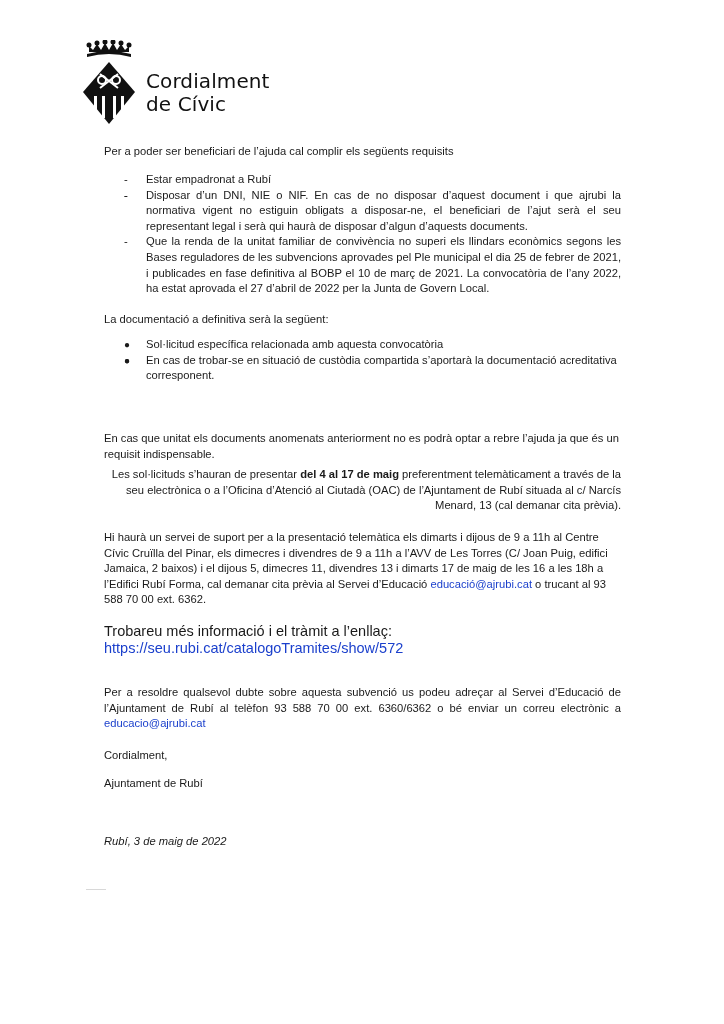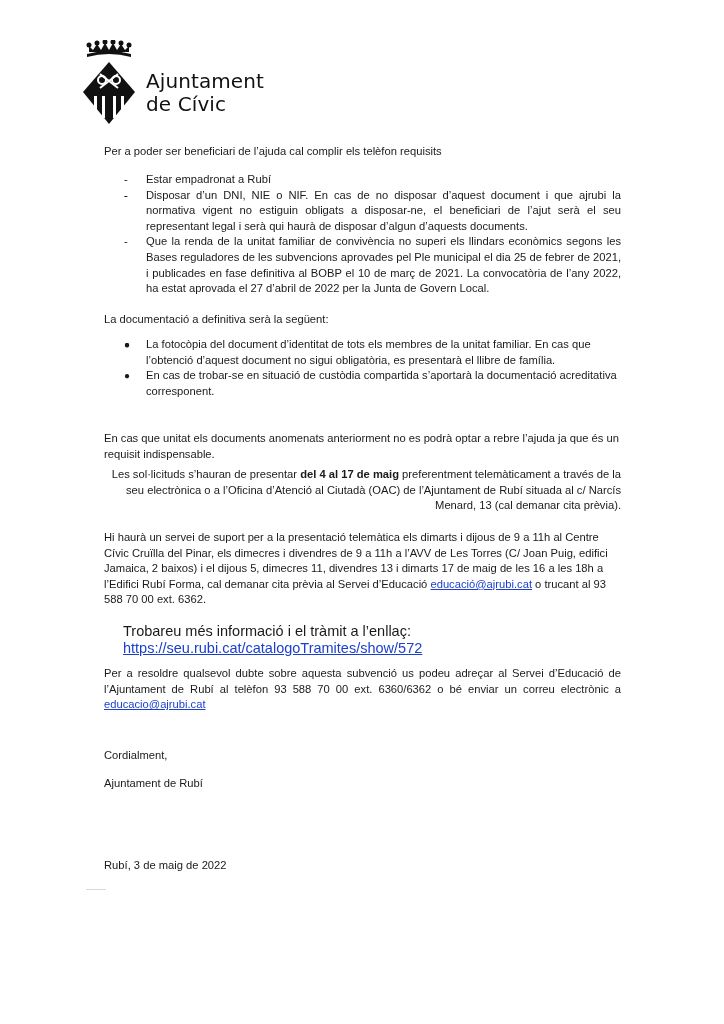--- a/index.html
+++ b/index.html
@@ -47,7 +47,7 @@
     <rect x="43" y="56" width="3" height="16" fill="#fff"></rect>
   </svg>
   <div class="logo-text">
-    <div>Ajuntament</div>
+    <div>Cordialment</div>
     <div>de Cívic</div>
   </div>
 </div>

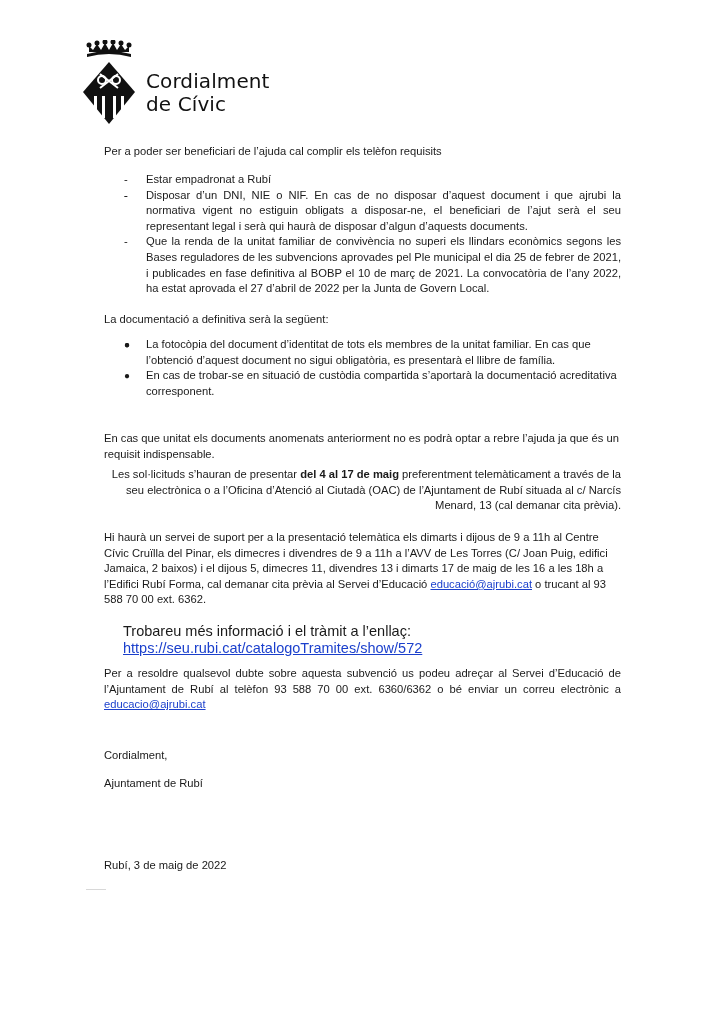--- a/index.html
+++ b/index.html
@@ -52,7 +52,7 @@
   </div>
 </div>
 
-<div class="p" style="top:144px;">Per a poder ser beneficiari de l’ajuda cal complir els telèfon requisits</div>
+<div class="p" style="top:144px;">Per a poder ser beneficiari de l’ajuda cal complir els següents requisits</div>
 
 <ul class="dash justify" style="top:172px;">
   <li><span class="mark">-</span><span>Estar empadronat a Rubí</span></li>

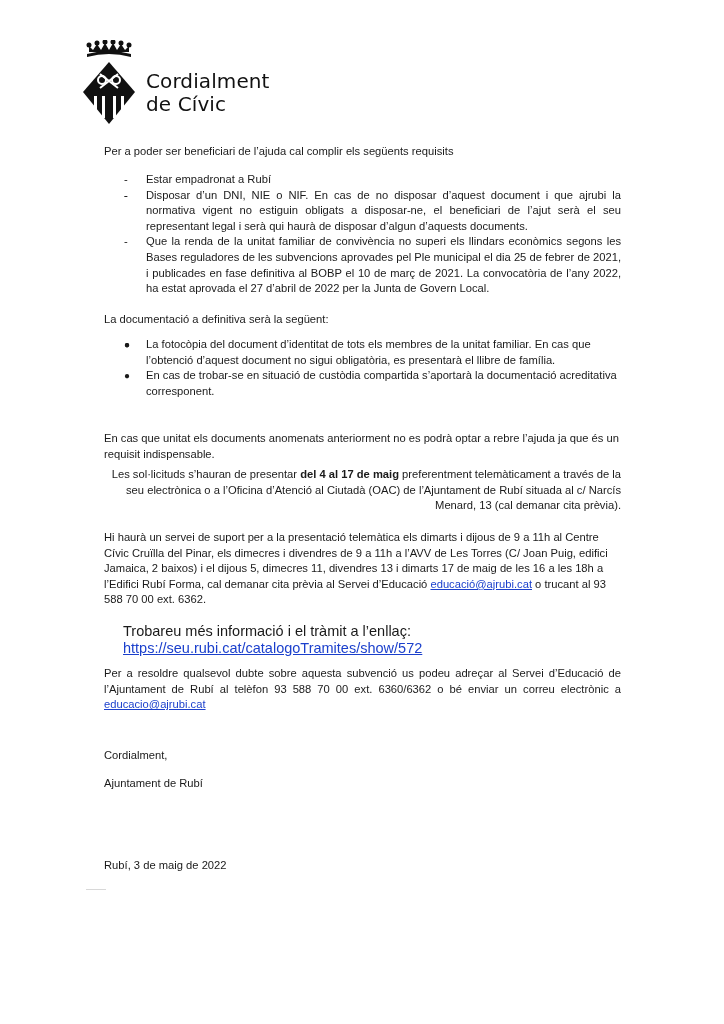--- a/index.html
+++ b/index.html
@@ -64,7 +64,7 @@
 <div class="p" style="top:312px;">La documentació a definitiva serà la següent:</div>
 
 <ul class="dot" style="top:337px;">
-  <li><span class="mark">●</span></li>
+  <li><span class="mark">●</span><span>Sol·licitud específica relacionada amb aquesta convocatòria</span></li>
   <li><span class="mark">●</span><span>La fotocòpia del document d’identitat de tots els membres de la unitat familiar. En cas que l’obtenció d’aquest document no sigui obligatòria, es presentarà el llibre de família.</span></li>
   <li><span class="mark">●</span><span>En cas de trobar-se en situació de custòdia compartida s’aportarà la documentació acreditativa corresponent.</span></li>
 </ul>

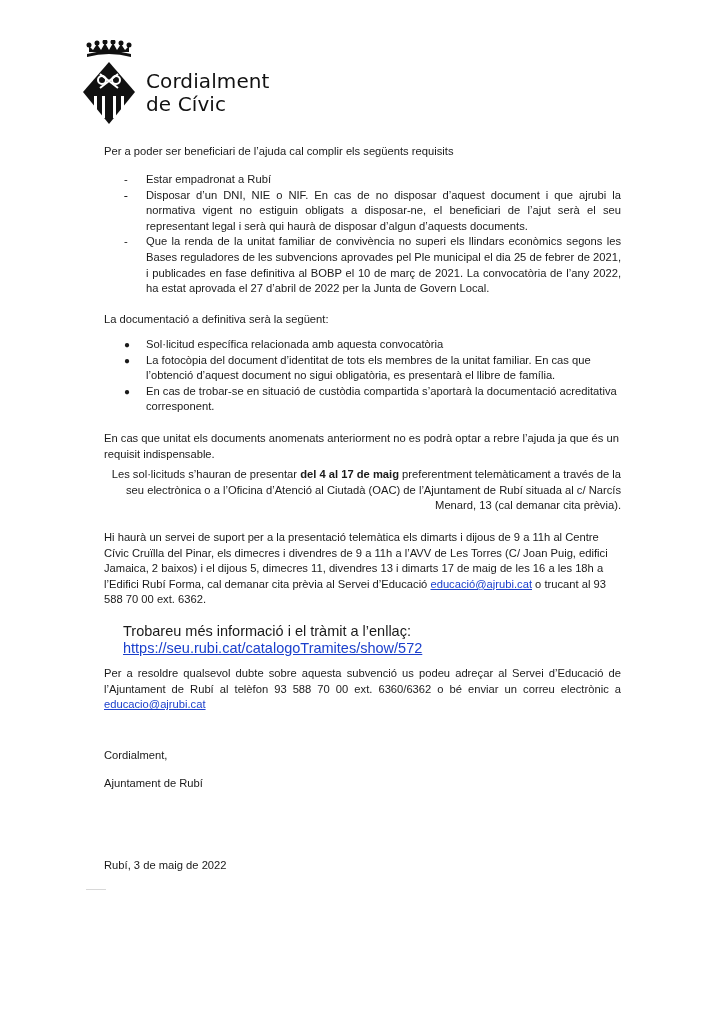--- a/index.html
+++ b/index.html
@@ -65,7 +65,7 @@
 
 <ul class="dot" style="top:337px;">
   <li><span class="mark">●</span><span>Sol·licitud específica relacionada amb aquesta convocatòria</span></li>
-  <li><span class="mark">●</span><span>La fotocòpia del document d’identitat de tots els membres de la unitat familiar. En cas que l’obtenció d’aquest document no sigui obligatòria, es presentarà el llibre de família.</span></li>
+  <li><span class="mark">●</span></li>
   <li><span class="mark">●</span><span>En cas de trobar-se en situació de custòdia compartida s’aportarà la documentació acreditativa corresponent.</span></li>
 </ul>
 

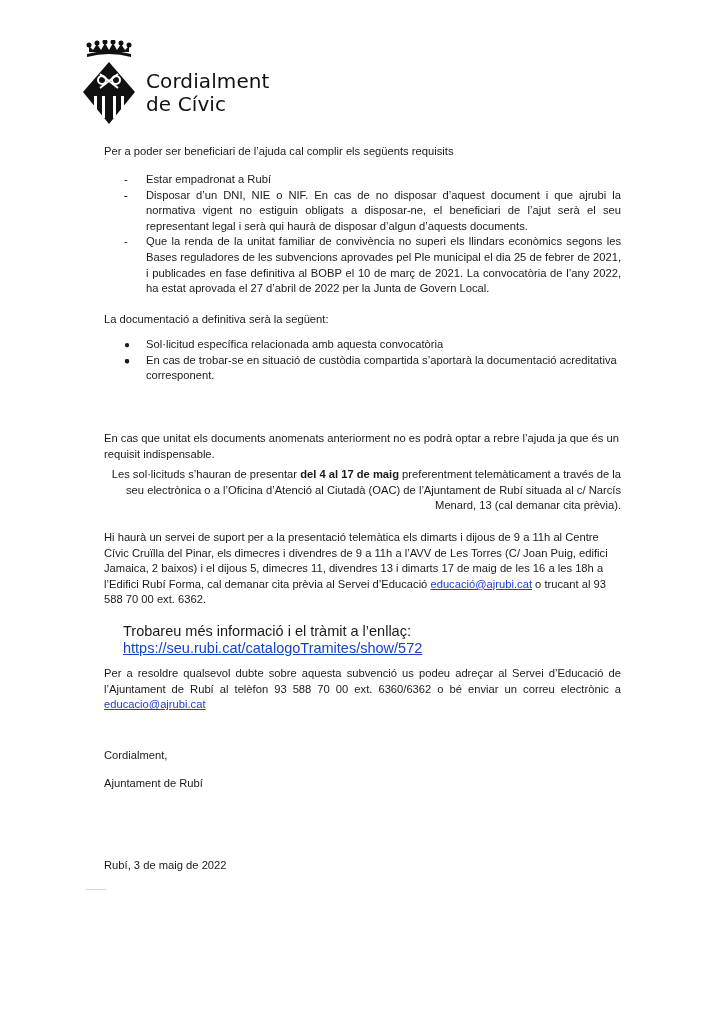--- a/index.html
+++ b/index.html
@@ -16,7 +16,7 @@
   ul.dash li, ul.dot li { position: relative; padding-left: 42px; }
   ul.dash li .mark { position: absolute; left: 20px; top: 0; }
   ul.dot li .mark { position: absolute; left: 20px; top: 0; font-size: 10px; }
-  a.link { color: #1a3fcc; text-decoration: underline; }
+  a.link { color: #1a3fcc; }
   .big { font-size: 14.5px; margin-left: 19px; }
   .footer-line { position: absolute; left: 86px; top: 889px; width: 20px; height: 1px; background: #d8d8d8; }
 </style>

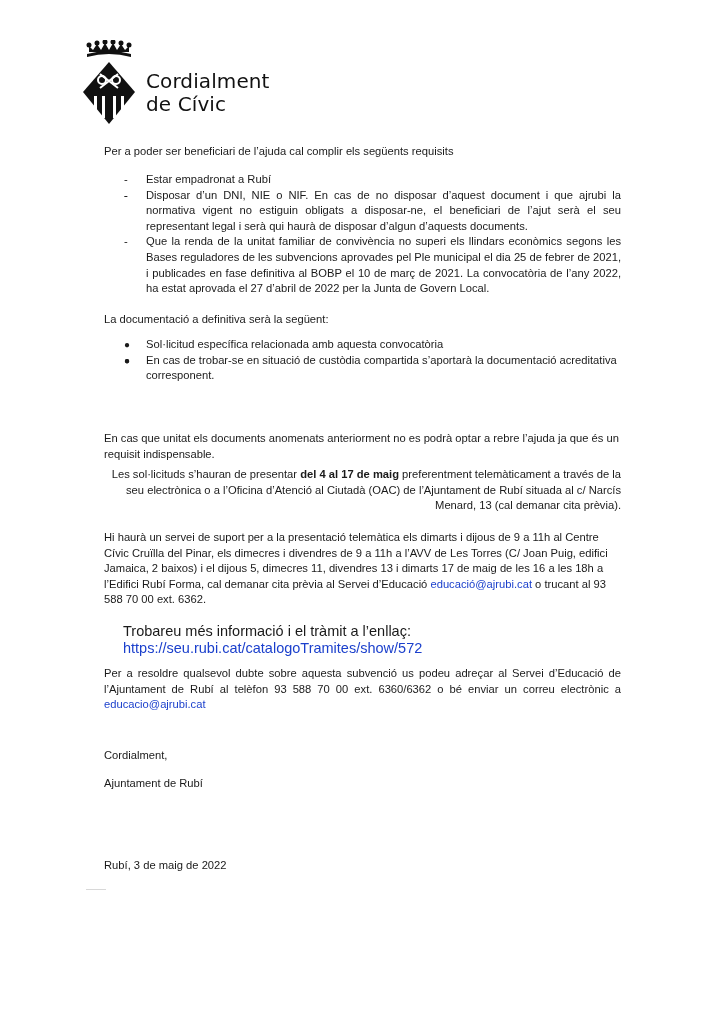--- a/index.html
+++ b/index.html
@@ -17,7 +17,7 @@
   ul.dash li .mark { position: absolute; left: 20px; top: 0; }
   ul.dot li .mark { position: absolute; left: 20px; top: 0; font-size: 10px; }
   a.link { color: #1a3fcc; }
-  .big { font-size: 14.5px; margin-left: 19px; }
+  .big { font-size: 14.5px; }
   .footer-line { position: absolute; left: 86px; top: 889px; width: 20px; height: 1px; background: #d8d8d8; }
 </style>
 </head>

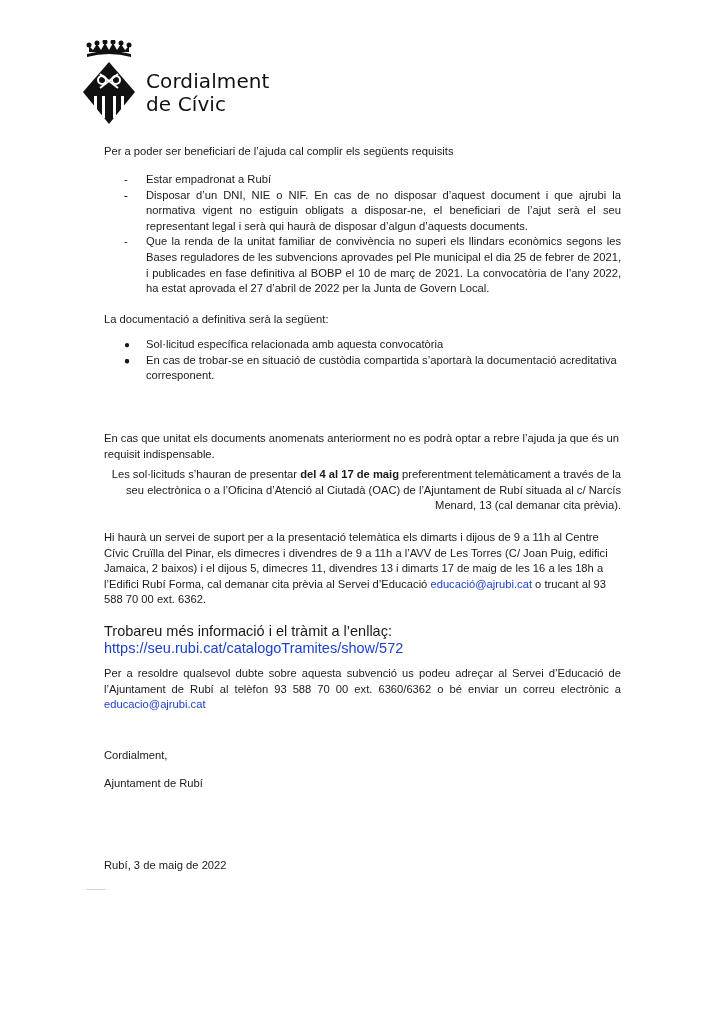--- a/index.html
+++ b/index.html
@@ -10,7 +10,7 @@
   .logo-text { position: absolute; left: 68px; top: 30px; font-family: "DejaVu Sans", sans-serif;
                font-size: 20px; line-height: 23px; color: #111; letter-spacing: 0.1px; }
   .p { position: absolute; left: 104px; width: 517px; font-size: 11.2px; line-height: 15.6px; }
-  .justify { text-align: justify; }
+  .justify { text-align: justify; margin-top: 19px; }
   ul.dash, ul.dot { list-style: none; margin: 0; padding: 0; position: absolute; left: 104px; width: 517px;
                     font-size: 11.2px; line-height: 15.6px; }
   ul.dash li, ul.dot li { position: relative; padding-left: 42px; }

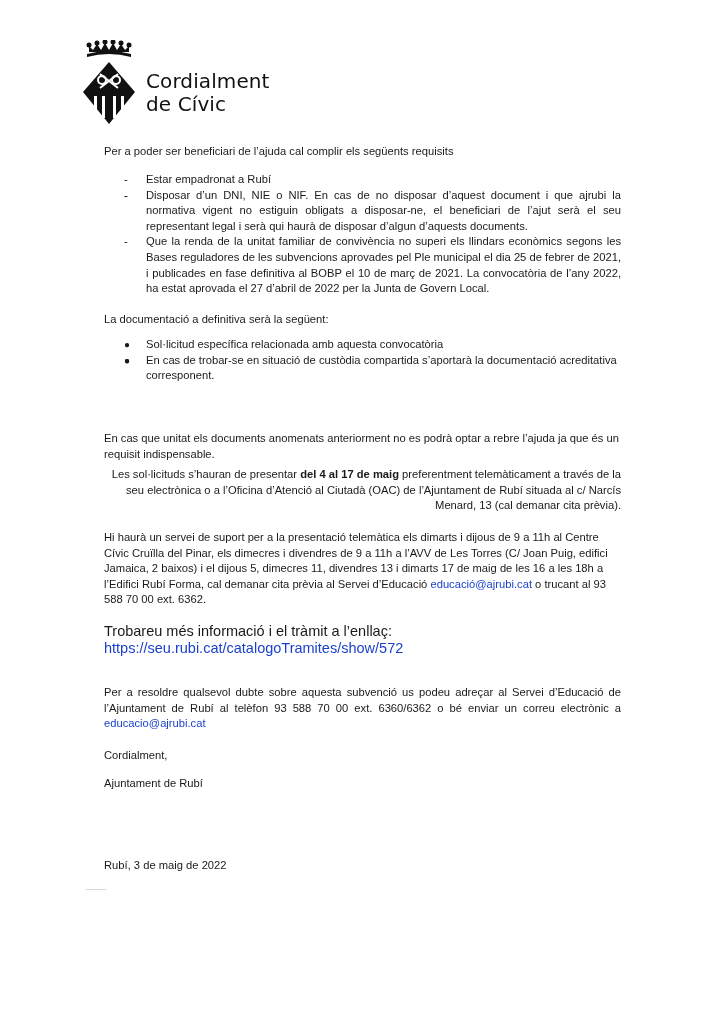--- a/index.html
+++ b/index.html
@@ -89,7 +89,7 @@
 
 <div class="p" style="top:748px;">Cordialment,</div>
 <div class="p" style="top:776px; font-weight:normal;">Ajuntament de Rubí</div>
-<div class="p" style="top:858px;">Rubí, 3 de maig de 2022</div>
+<div class="p" style="top:834px;font-style:italic;">Rubí, 3 de maig de 2022</div>
 
 <div class="footer-line"></div>
 

